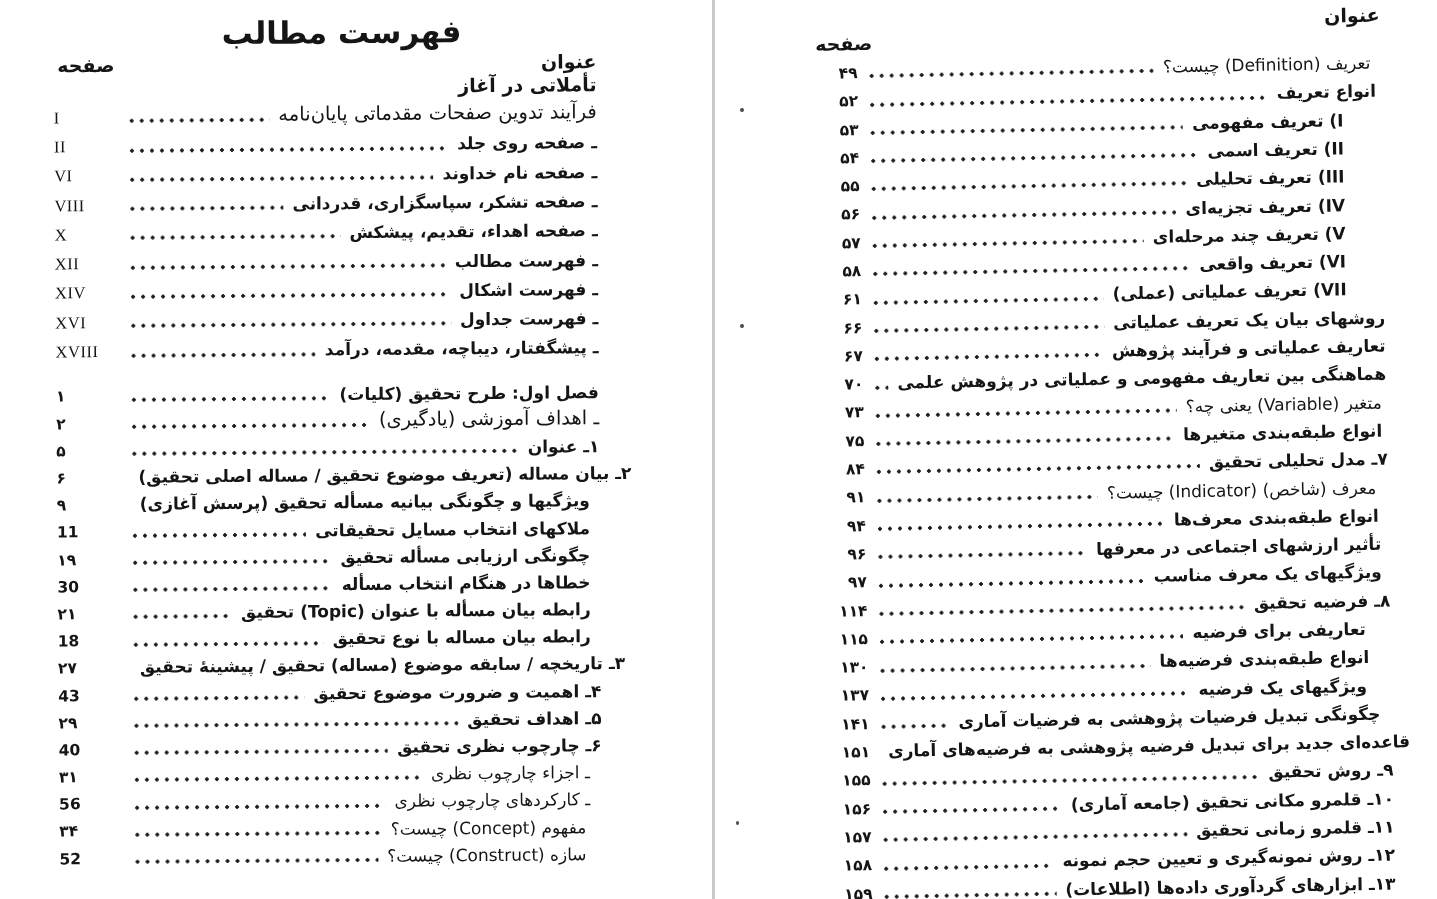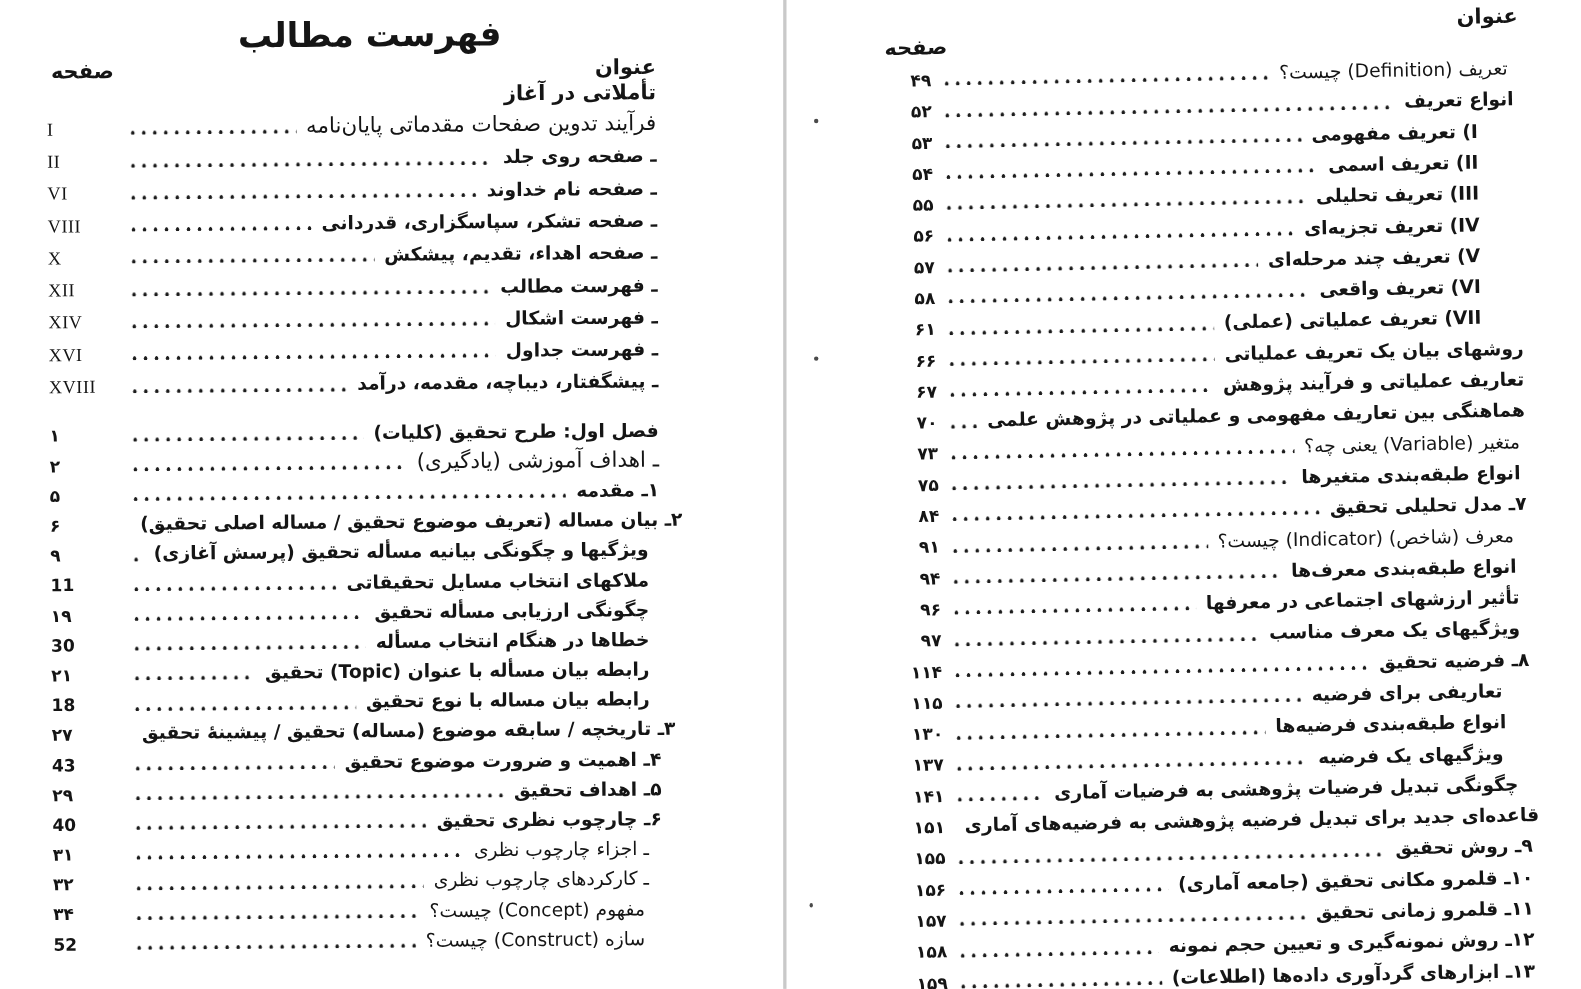--- a/index.html
+++ b/index.html
@@ -10,7 +10,7 @@
     -webkit-font-smoothing:antialiased;
   }
   .spread{position:relative;width:1437px;height:899px;display:flex;background:#fff;}
-  .page{position:relative;overflow:hidden;}
+  .page{position:relative;overflow:hidden;margin-left:11px;}
   .page-left{width:712px;}
   .divider{width:3px;background:#c9c9c9;}
   .page-right{width:722px;}

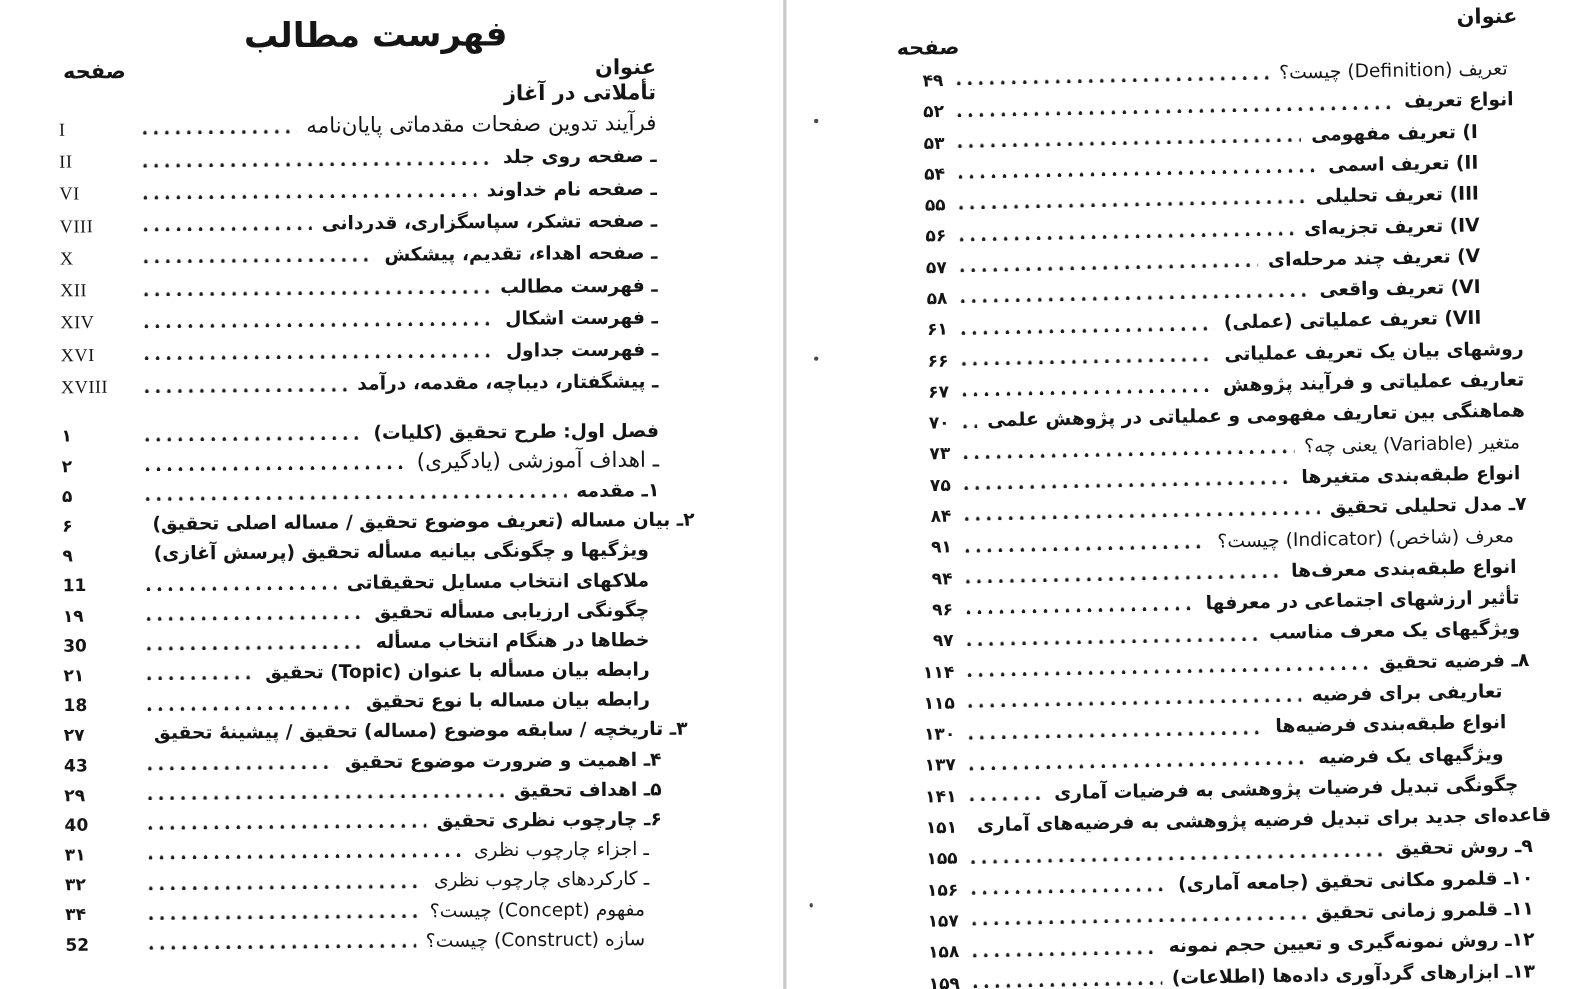--- a/index.html
+++ b/index.html
@@ -142,7 +142,7 @@
           <div class="row w-bold">
     <span class="num">۵</span>
     <span class="dots"></span>
-    <span class="txt">۱ـ مقدمه</span>
+    <span class="txt">۱ـ عنوان</span>
   </div>
           <div class="row w-bold">
     <span class="num">۶</span>

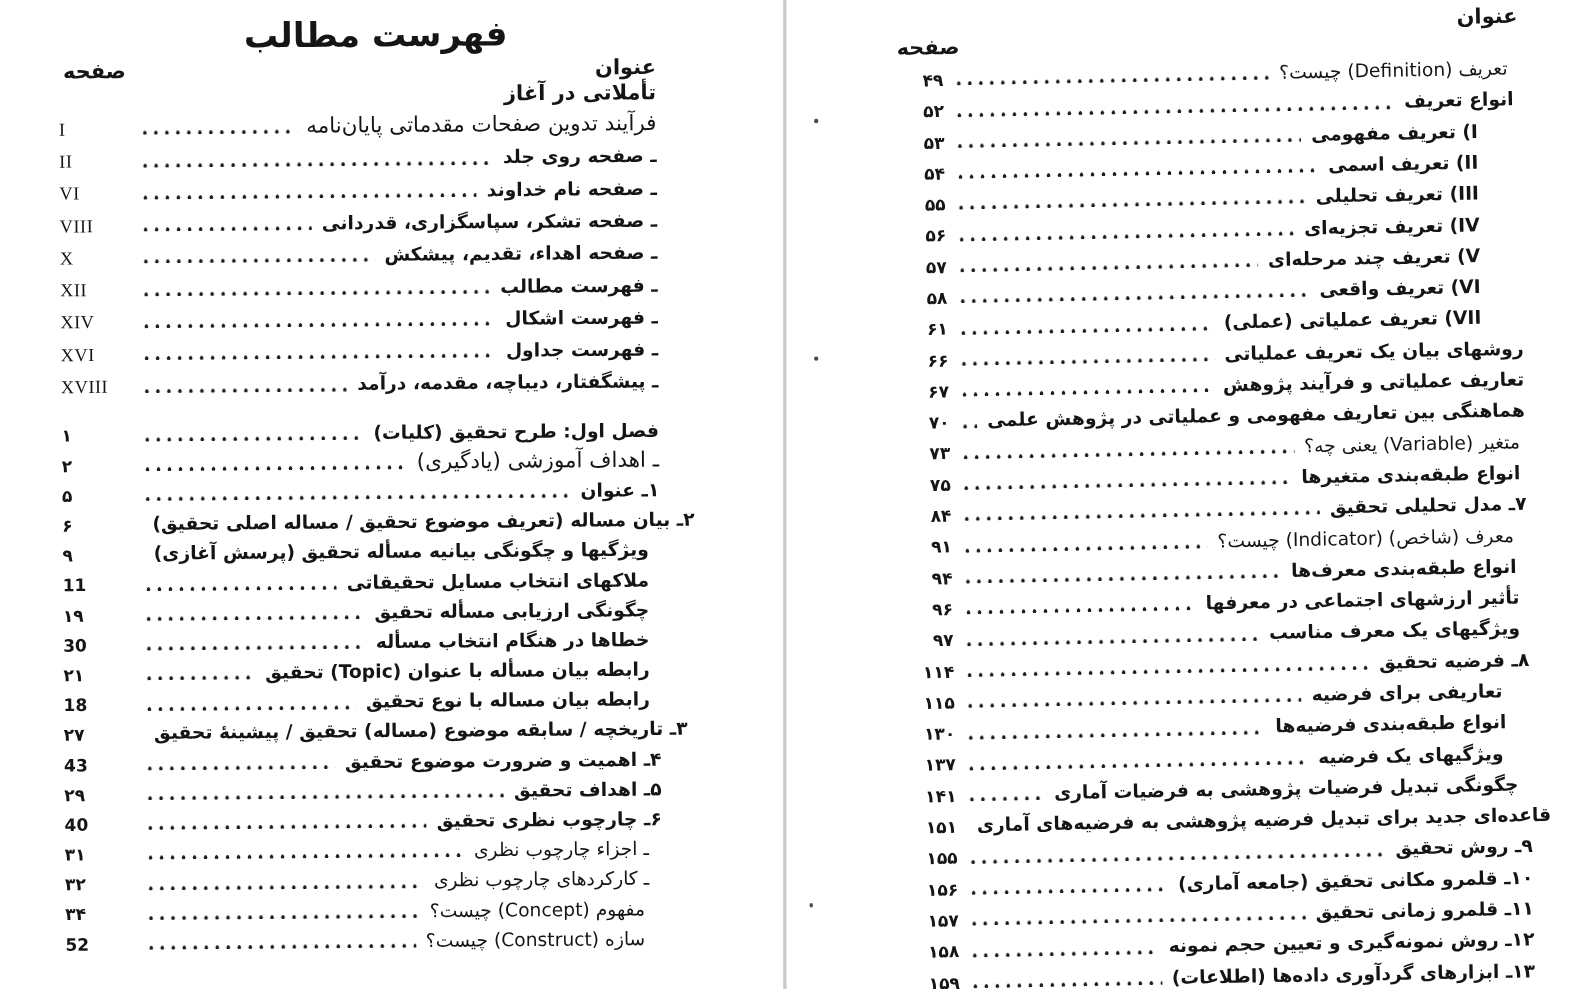--- a/index.html
+++ b/index.html
@@ -205,7 +205,7 @@
     <span class="txt">ـ اجزاء چارچوب نظری</span>
   </div>
           <div class="row w-normal" style="padding-right: 12px;">
-    <span class="num">۳۲</span>
+    <span class="num">56</span>
     <span class="dots"></span>
     <span class="txt">ـ کارکردهای چارچوب نظری</span>
   </div>

